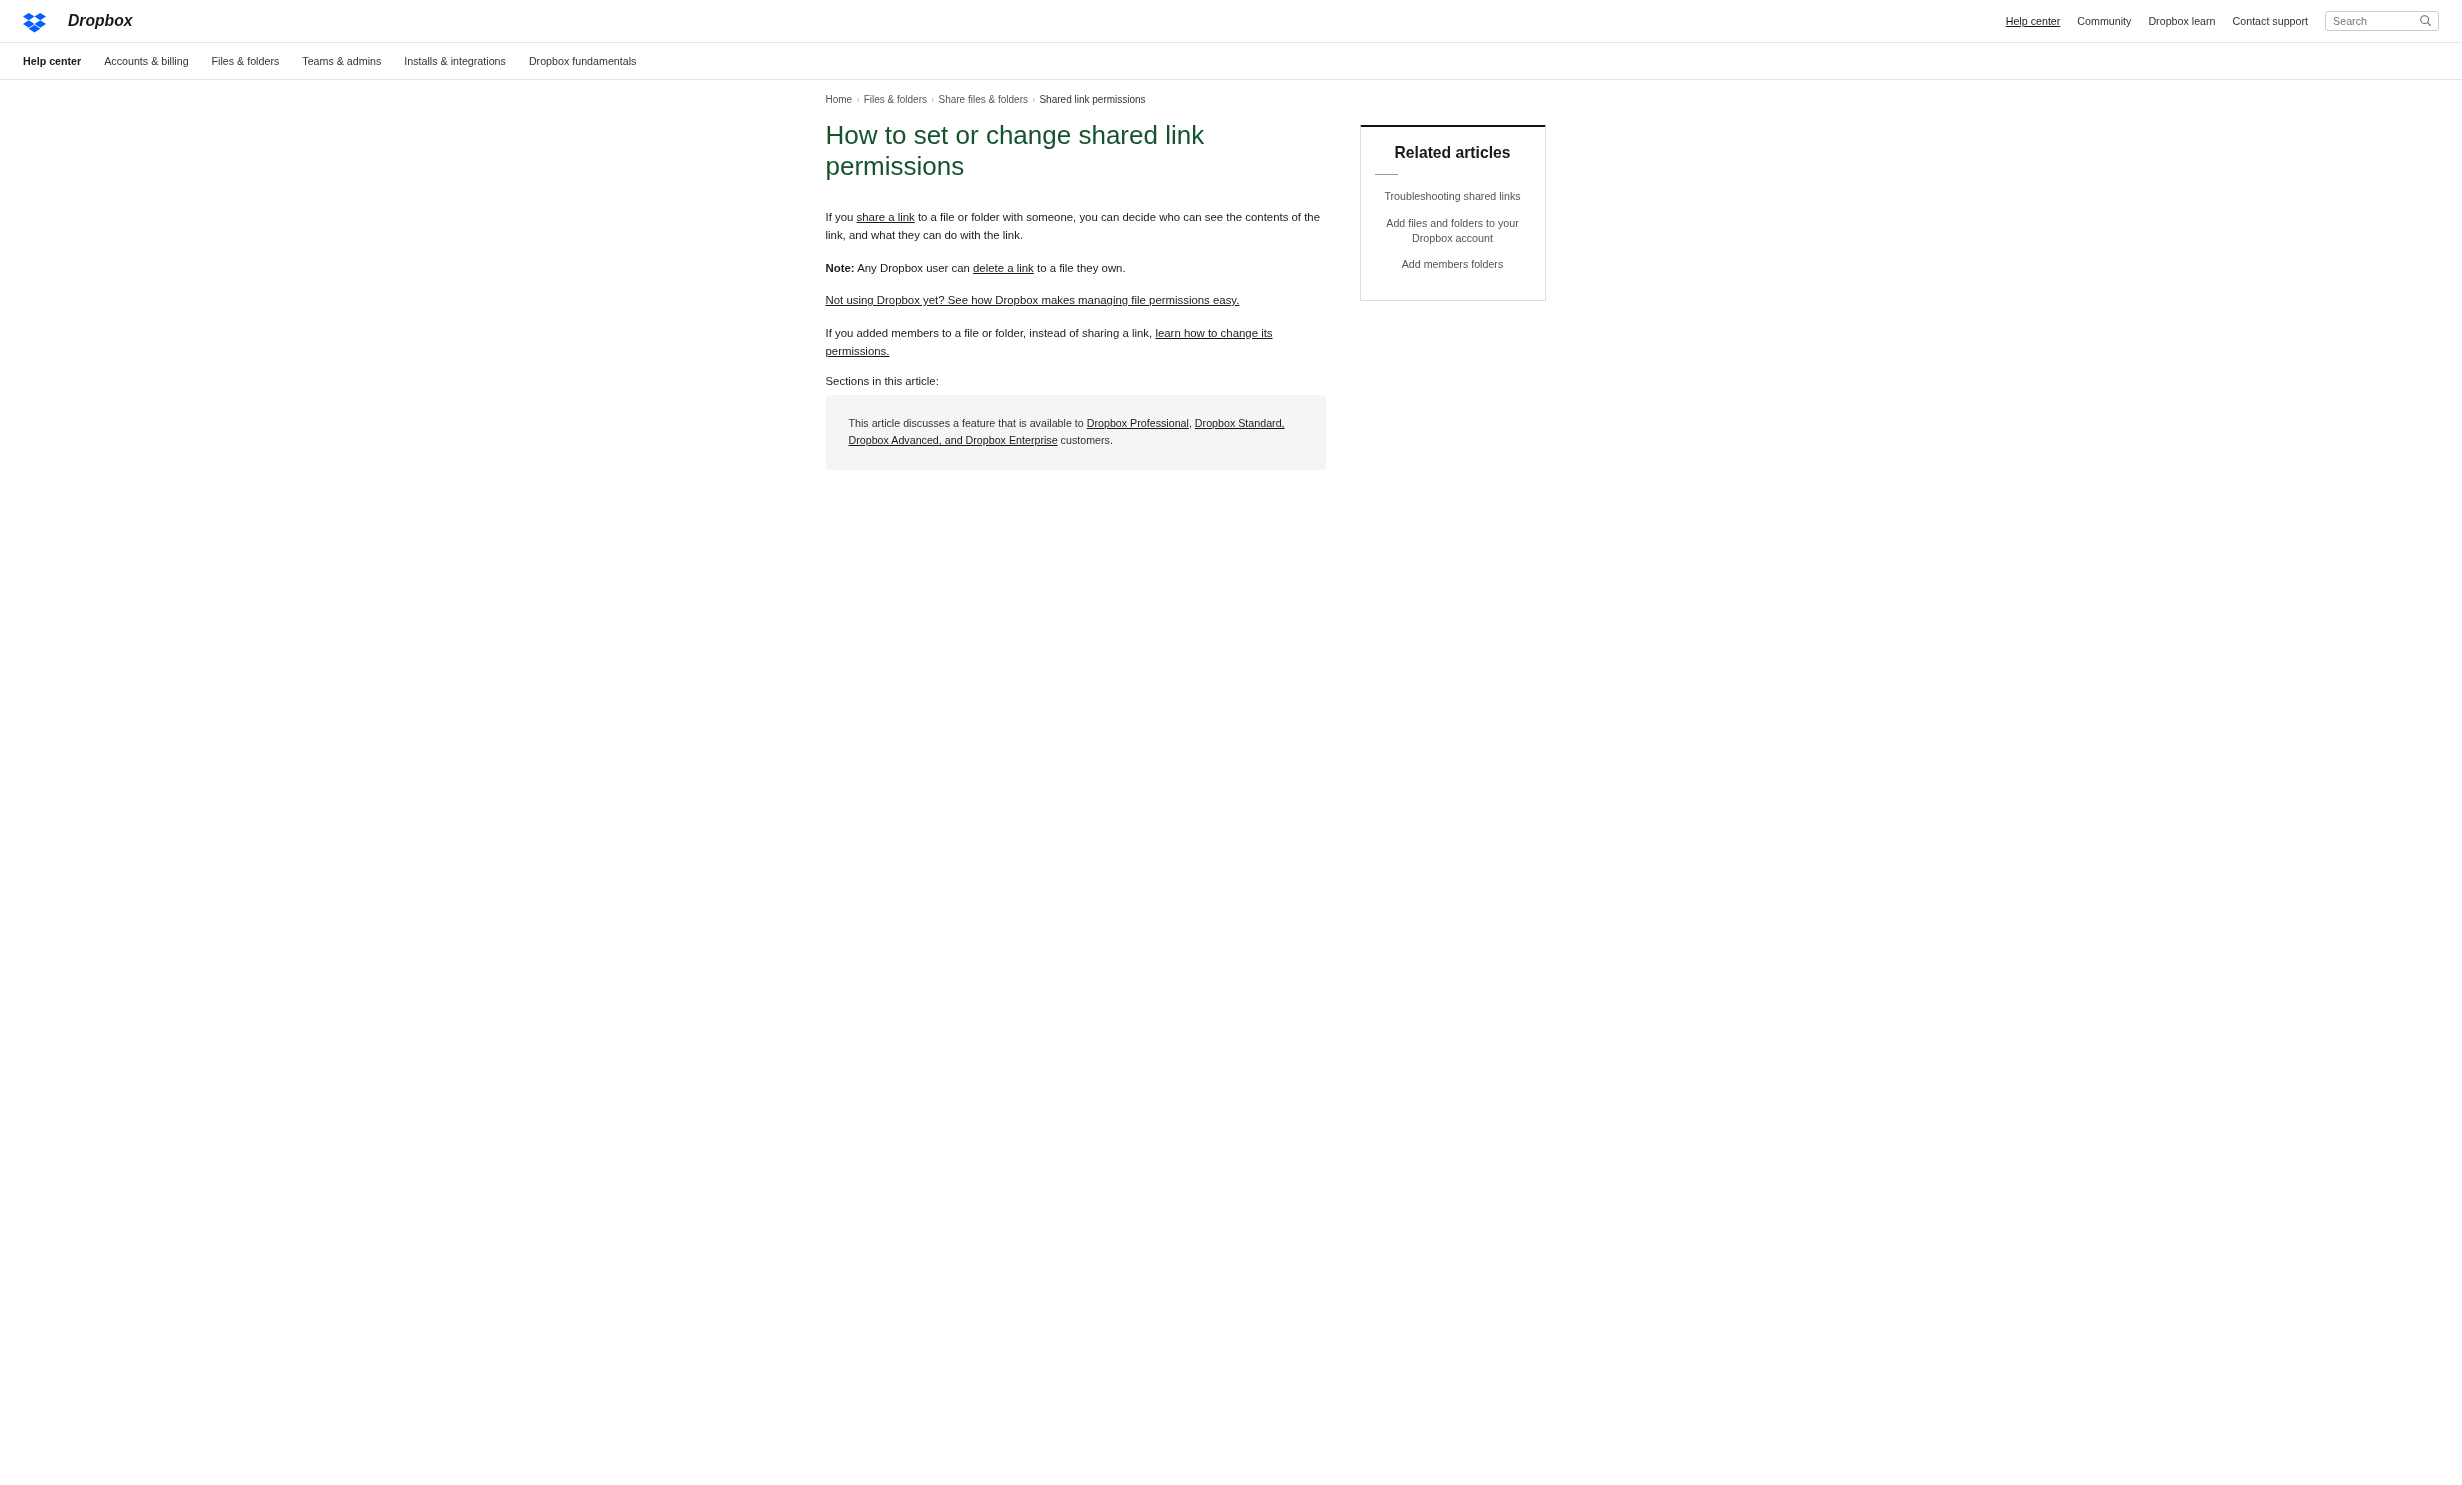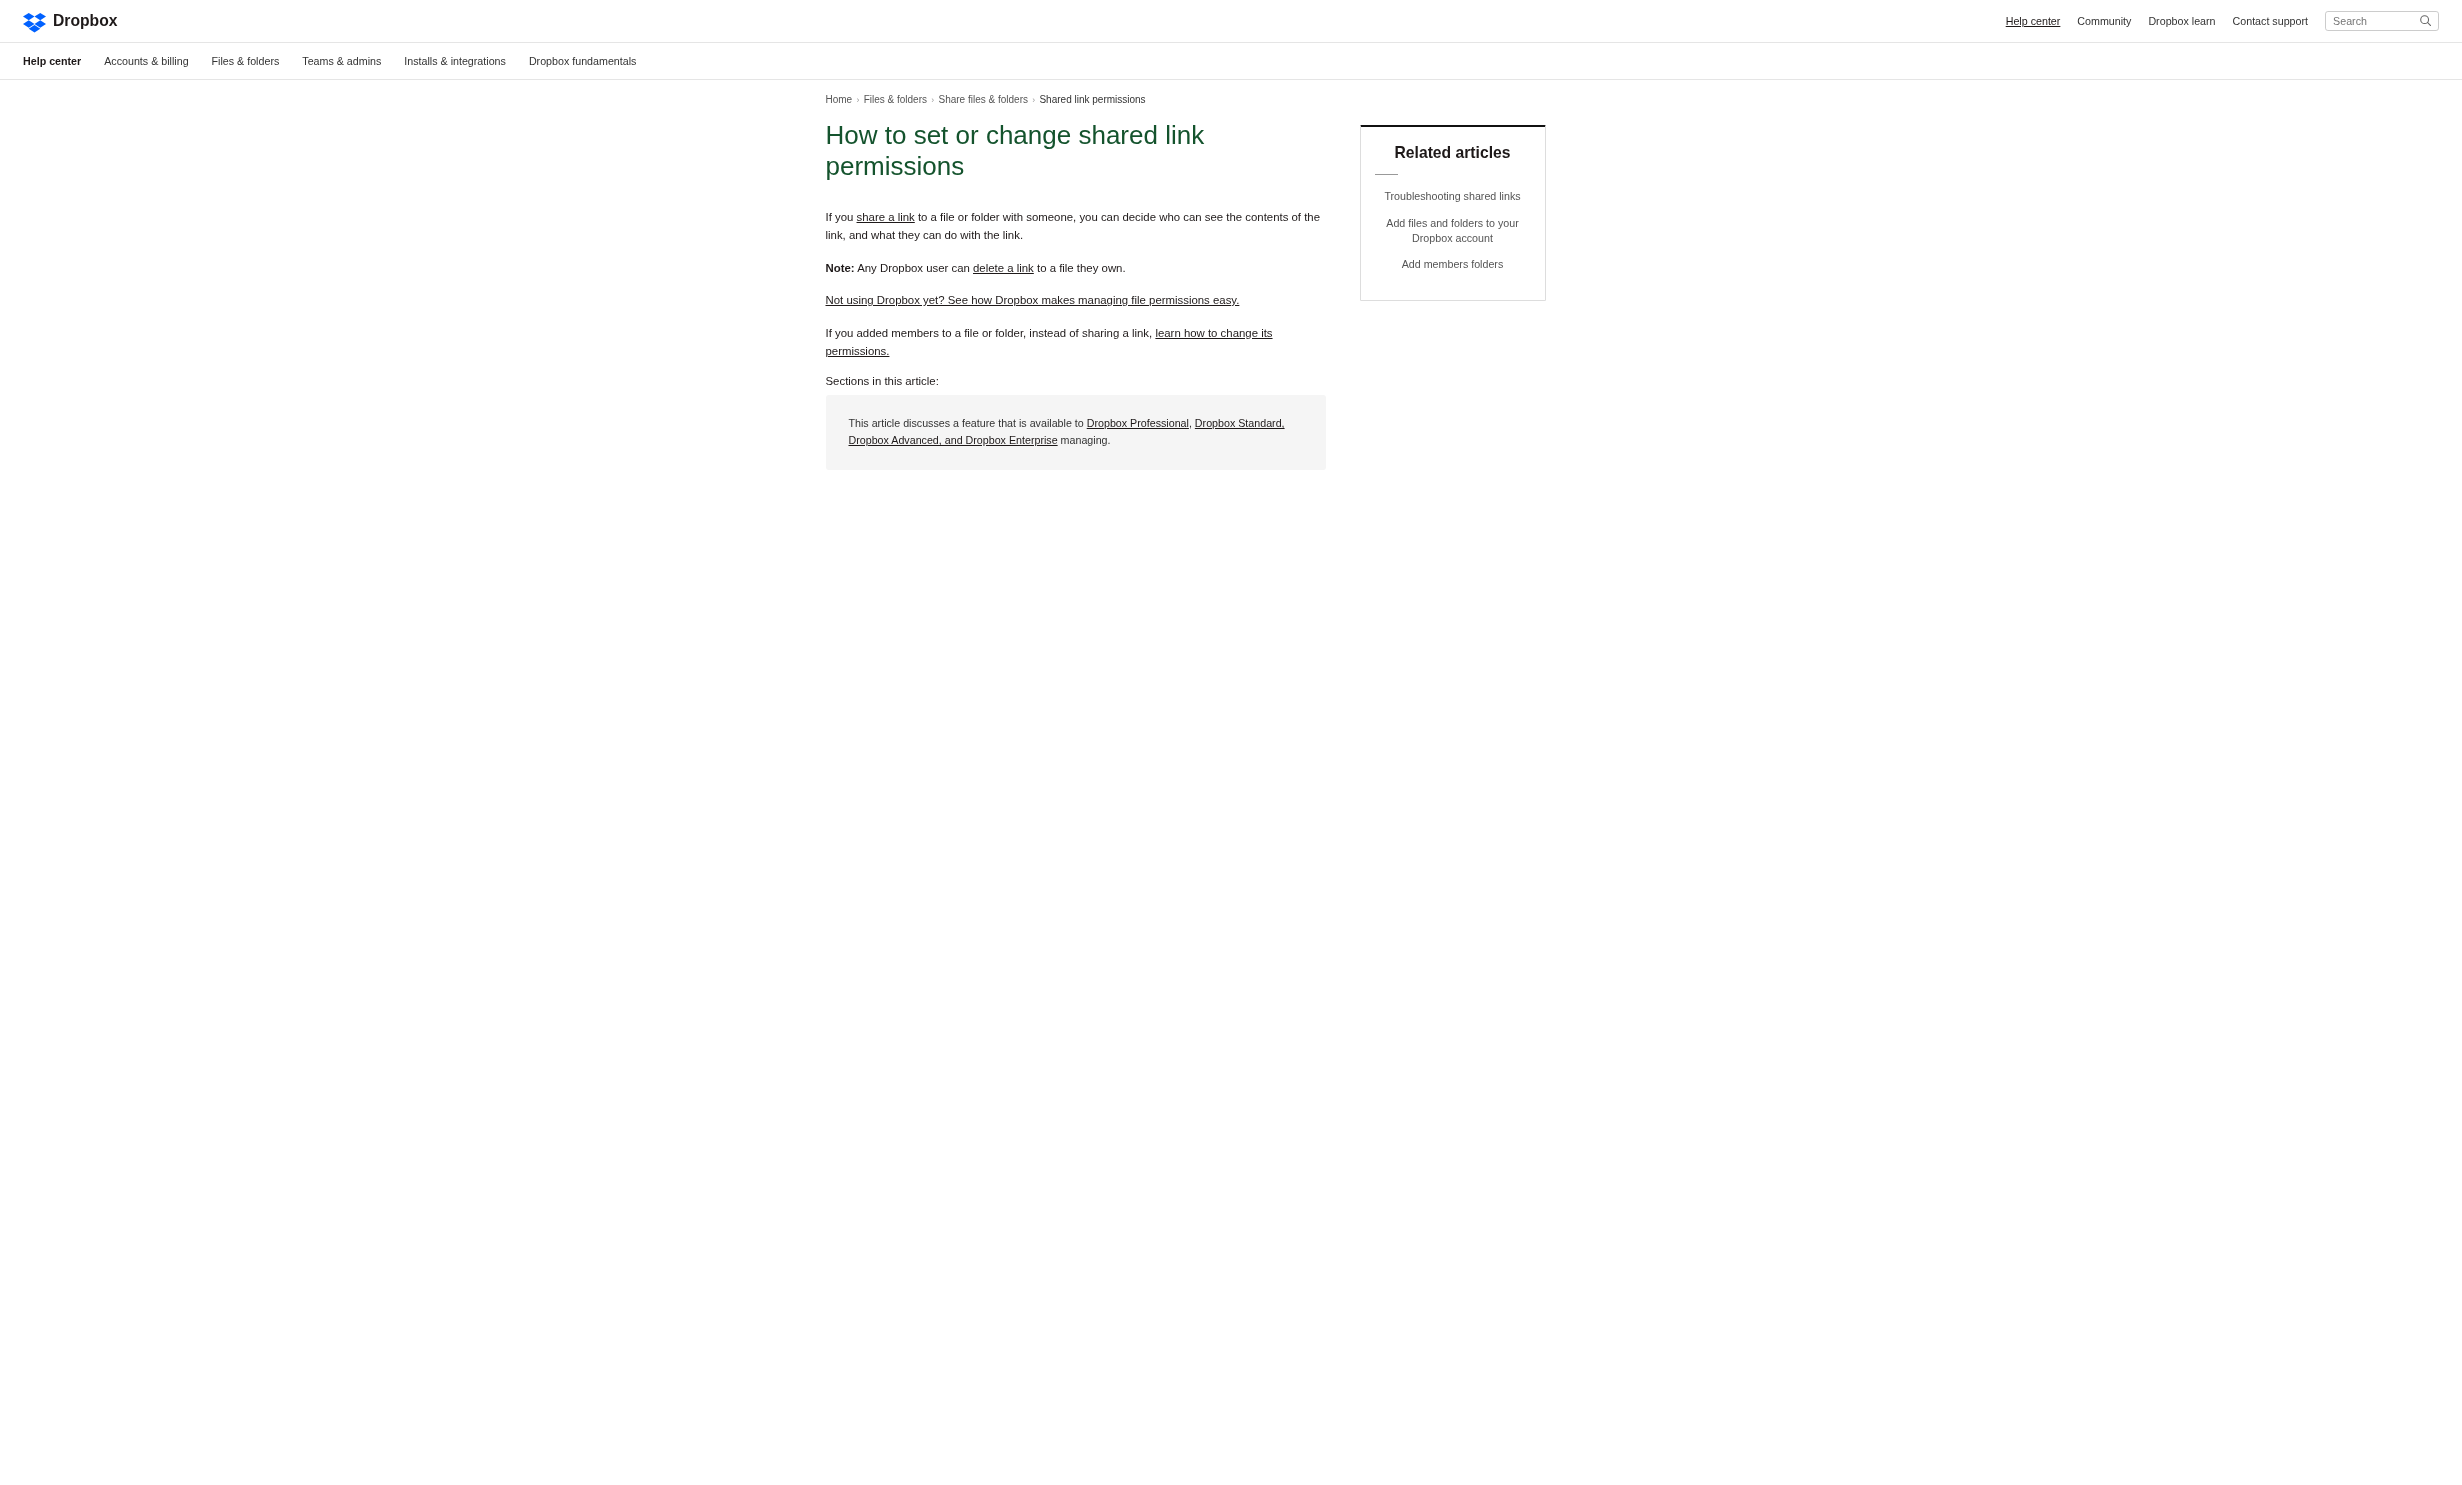--- a/index.html
+++ b/index.html
@@ -21,9 +21,10 @@
     .logo-area {
       display: flex;
       align-items: center;
-      gap: 7px;
-      text-decoration: none;
-      color: #1e1919;
+      gap: 22px;
+      text-decoration: none;
+      color: #1e1919;
+      font-style: italic;
     }
     .logo-icon {
       width: 23px;

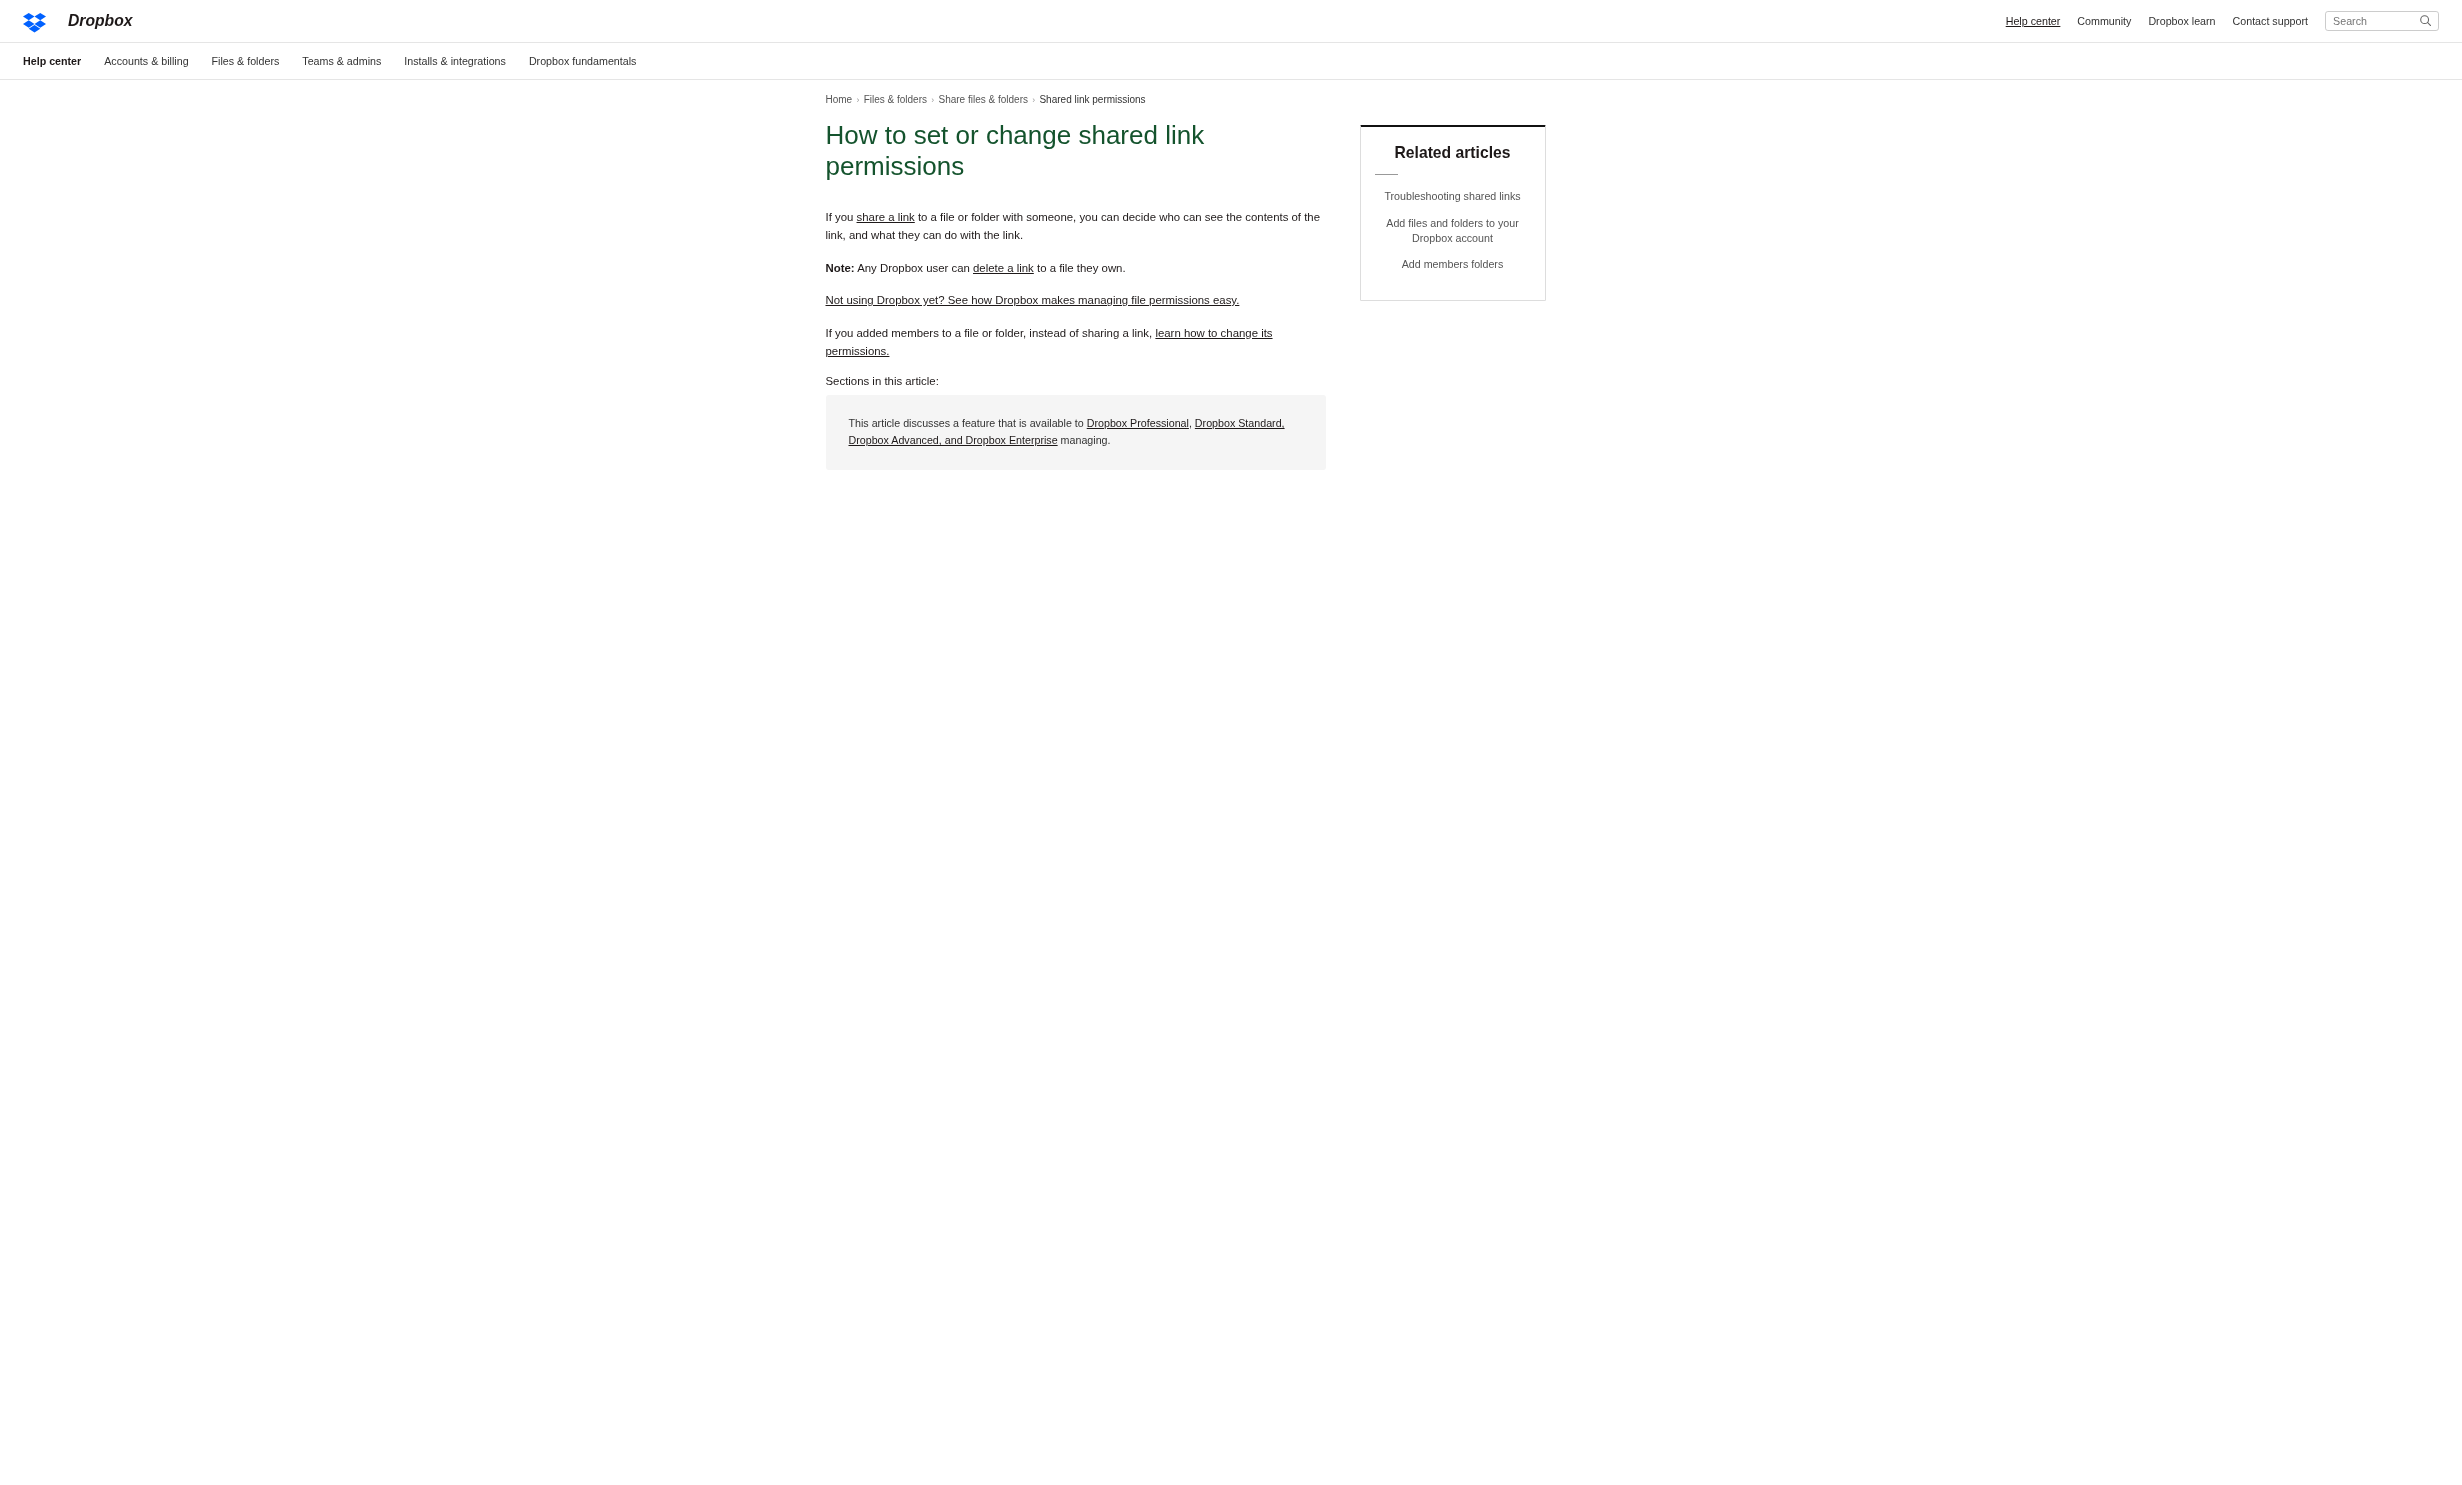--- a/index.html
+++ b/index.html
@@ -284,7 +284,7 @@
 
 
     <div class="callout-box">
-      <span>This article discusses a feature that is available to </span><a href="#" class="article-link">Dropbox Professional</a><span>, </span><a href="#" class="article-link">Dropbox Standard, Dropbox Advanced, and Dropbox Enterprise</a><span> managing.</span>
+      <span>This article discusses a feature that is available to </span><a href="#" class="article-link">Dropbox Professional</a><span>, </span><a href="#" class="article-link">Dropbox Standard, Dropbox Advanced, and Dropbox Enterprise</a><span> customers.</span>
     </div>
   </article>
 

